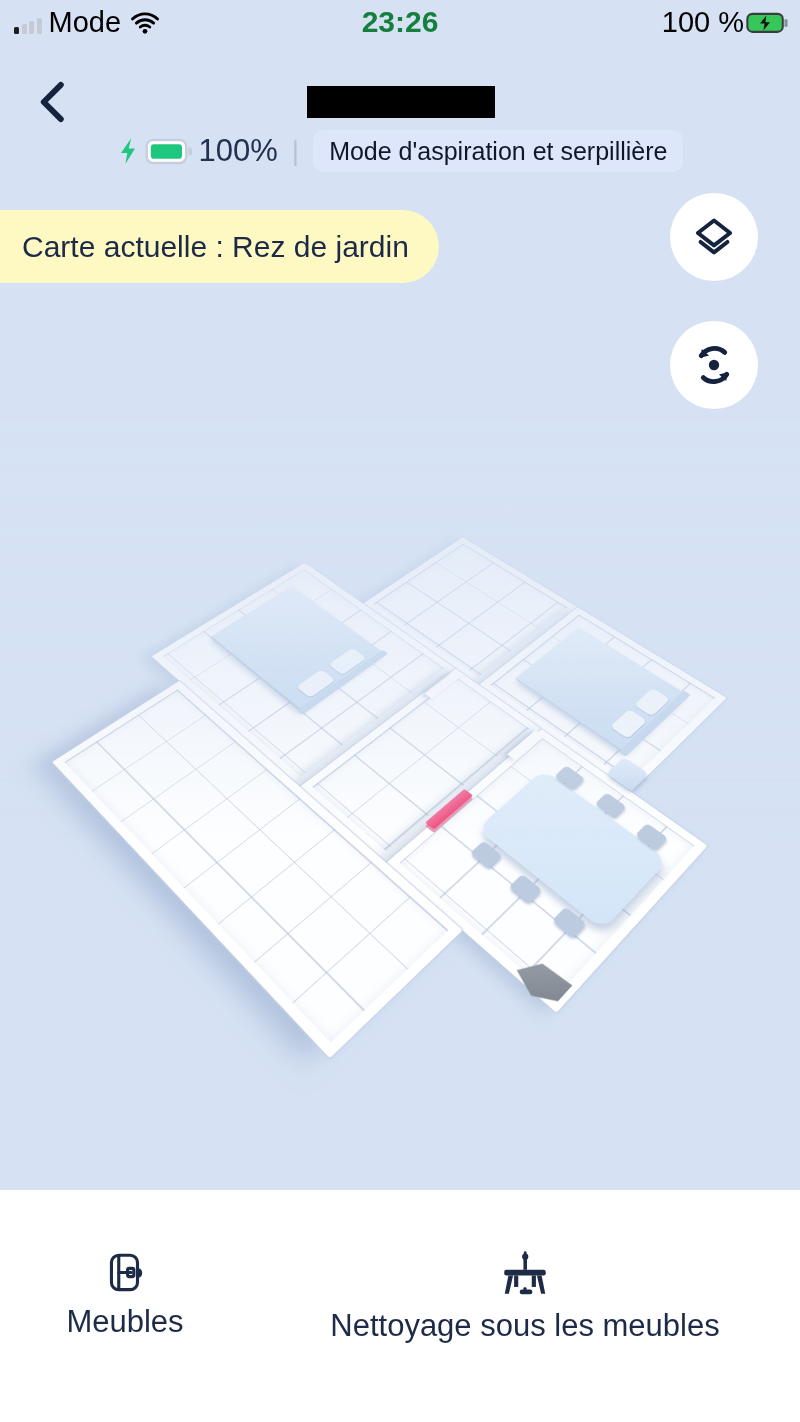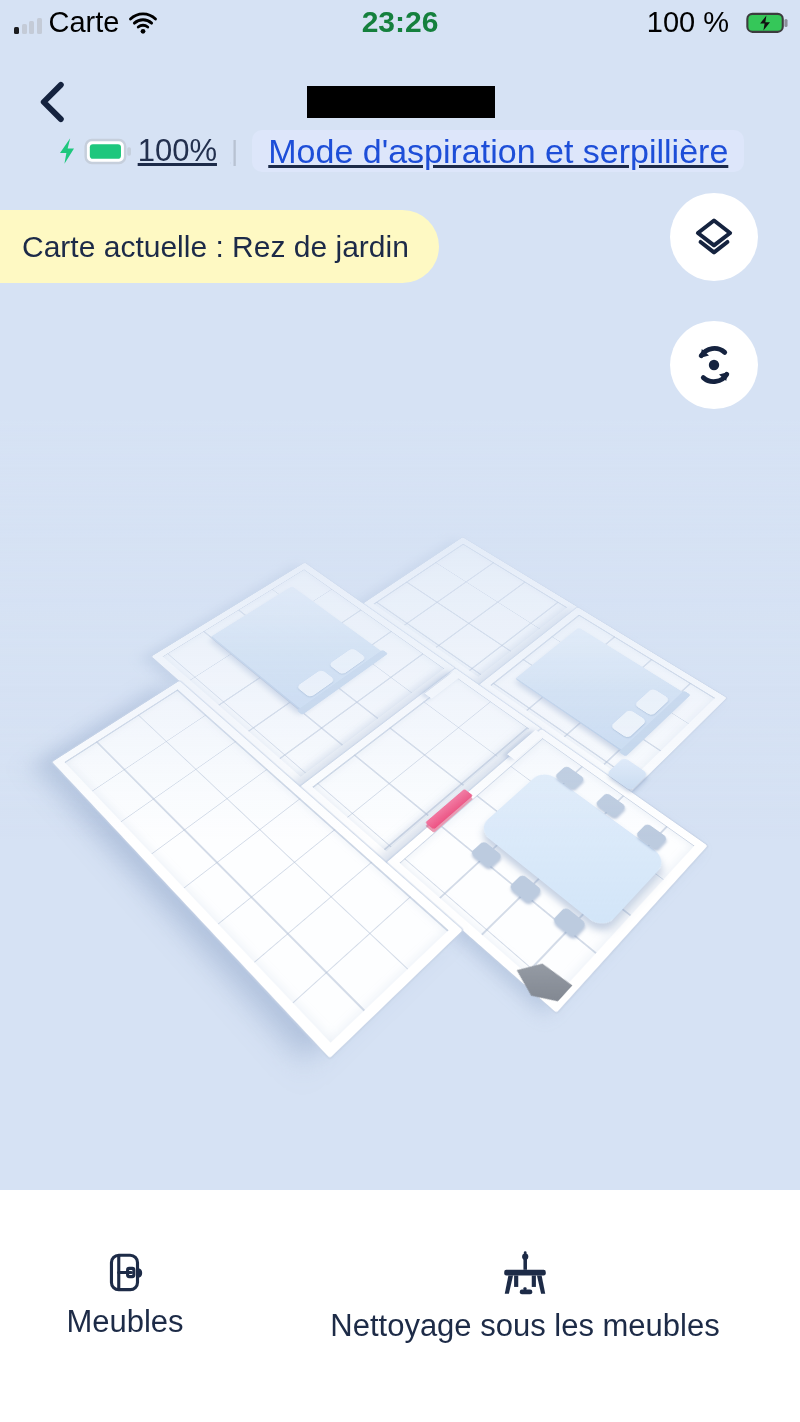--- a/index.html
+++ b/index.html
@@ -114,7 +114,7 @@
           <i></i>
           <i></i>
         </div>
-      <div class="carrier">Carte</div>
+      <div class="carrier">Mode</div>
       <svg width="34" height="30" viewBox="0 0 24 24">
         <g fill="none" stroke="#000" stroke-width="2.3" stroke-linecap="round">
           <path d="M2 9.6 C4.7 7 8.2 5.5 12 5.5 C15.8 5.5 19.3 7 22 9.6"></path>

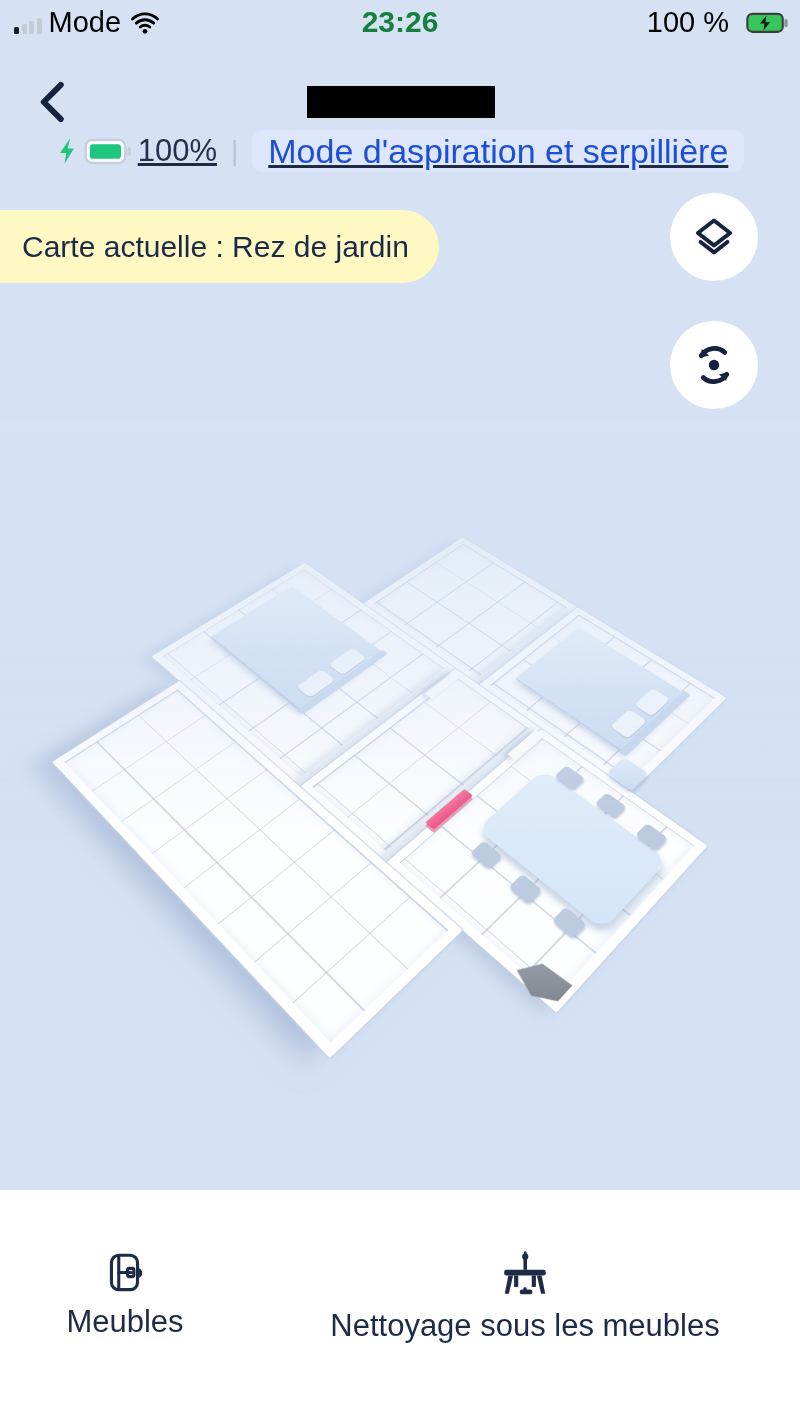--- a/index.html
+++ b/index.html
@@ -20,7 +20,7 @@
   .sig i:nth-child(4){height:16px;}
   .carrier{font-size:29px;color:#000;line-height:30px;}
   .sb-time{position:absolute;left:0;top:5px;width:100%;text-align:center;font-size:30px;font-weight:700;color:#15803d;}
-  .sb-right{position:absolute;right:12px;top:6px;display:flex;align-items:center;gap:17px;}
+  .sb-right{position:absolute;right:12px;top:6px;display:flex;align-items:center;gap:2px;}
   .sb-batt-label{font-size:29px;color:#000;}
   
   .back-btn{position:absolute;left:30px;top:78px;width:48px;height:48px;}

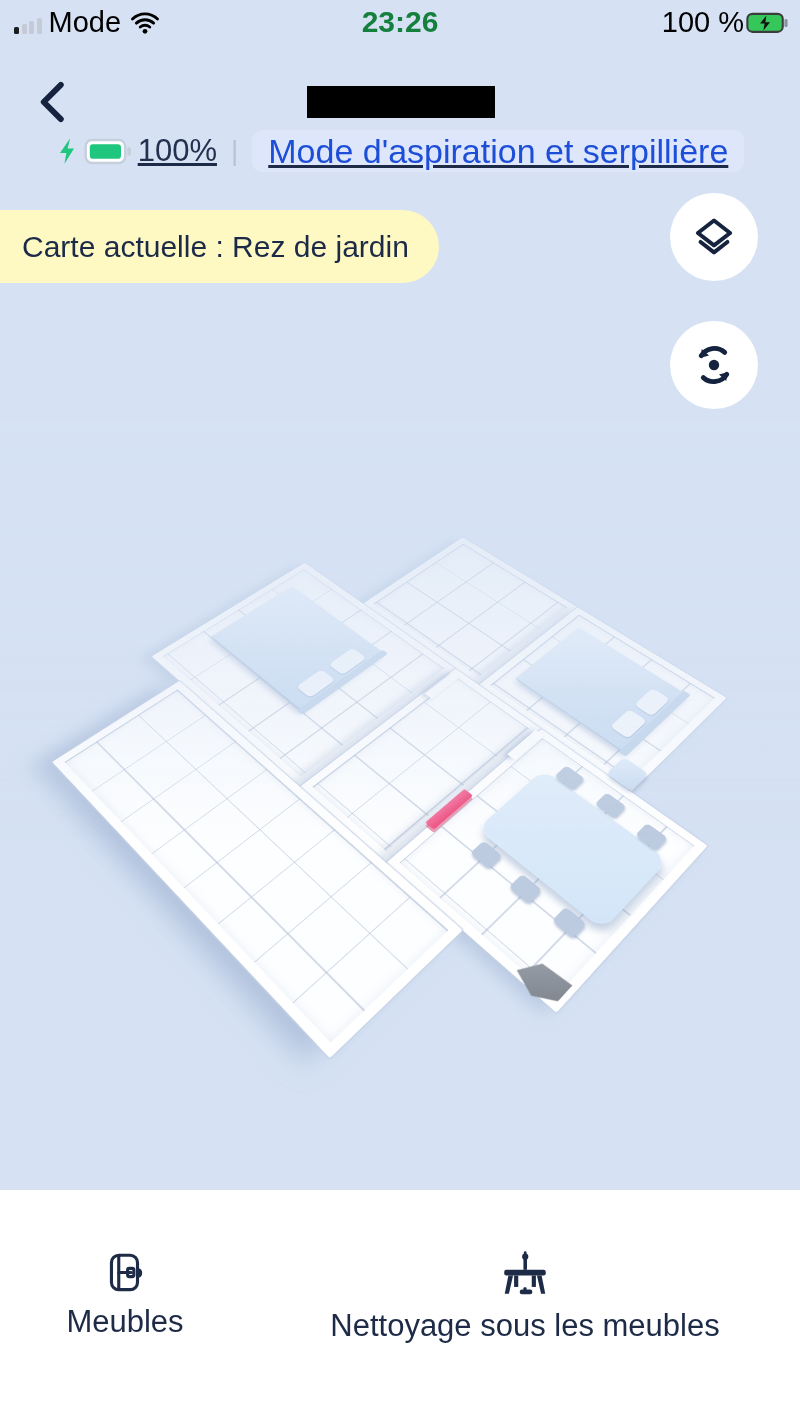--- a/index.html
+++ b/index.html
@@ -25,7 +25,7 @@
   
   .back-btn{position:absolute;left:30px;top:78px;width:48px;height:48px;}
   .redacted{position:absolute;left:307px;top:86px;width:188px;height:32px;background:#000;}
-  .staterow{position:absolute;left:0;top:128px;width:800px;height:46px;display:flex;justify-content:center;align-items:center;gap:12px;text-decoration:underline;}
+  .staterow{position:absolute;left:0;top:128px;width:800px;height:46px;display:flex;justify-content:center;align-items:center;gap:12px;}
   .robatt{display:flex;align-items:center;gap:6px;}
   .robatt-label{font-size:31px;color:#23304e;}
   .vdivider{color:#b8c2d2;font-size:28px;padding:0 2px;}

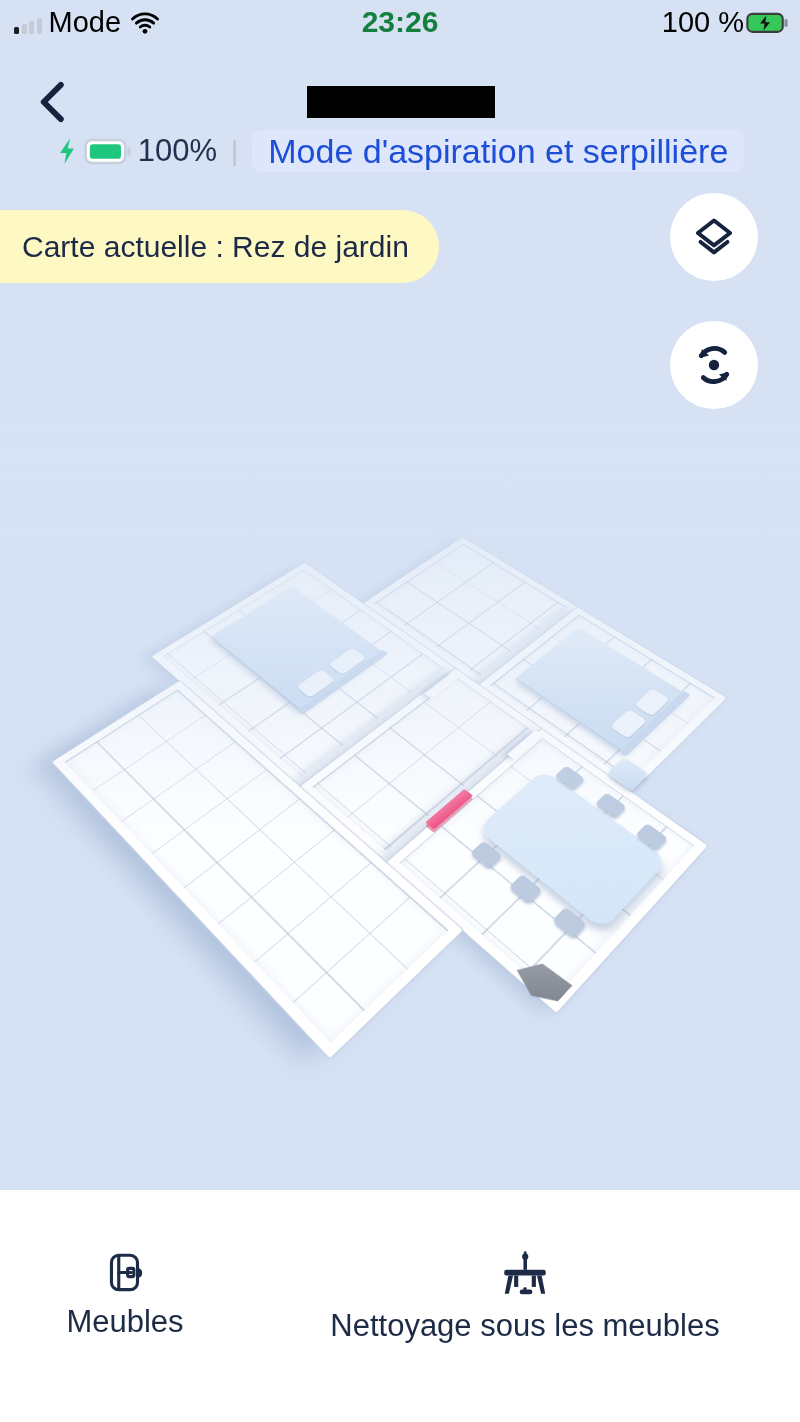--- a/index.html
+++ b/index.html
@@ -29,7 +29,7 @@
   .robatt{display:flex;align-items:center;gap:6px;}
   .robatt-label{font-size:31px;color:#23304e;}
   .vdivider{color:#b8c2d2;font-size:28px;padding:0 2px;}
-  .mode-pill{background:#dde6fa;border-radius:10px;padding:7px 16px;font-size:34px;color:#1d4ed8;line-height:28px;}
+  .mode-pill{background:#dde6fa;border-radius:10px;padding:7px 16px;font-size:25px;color:#0f172a;line-height:28px;}
   
   .map-pill{
     position:absolute;left:0;top:210px;height:73px;min-width:423px;background:#fef9c3;

